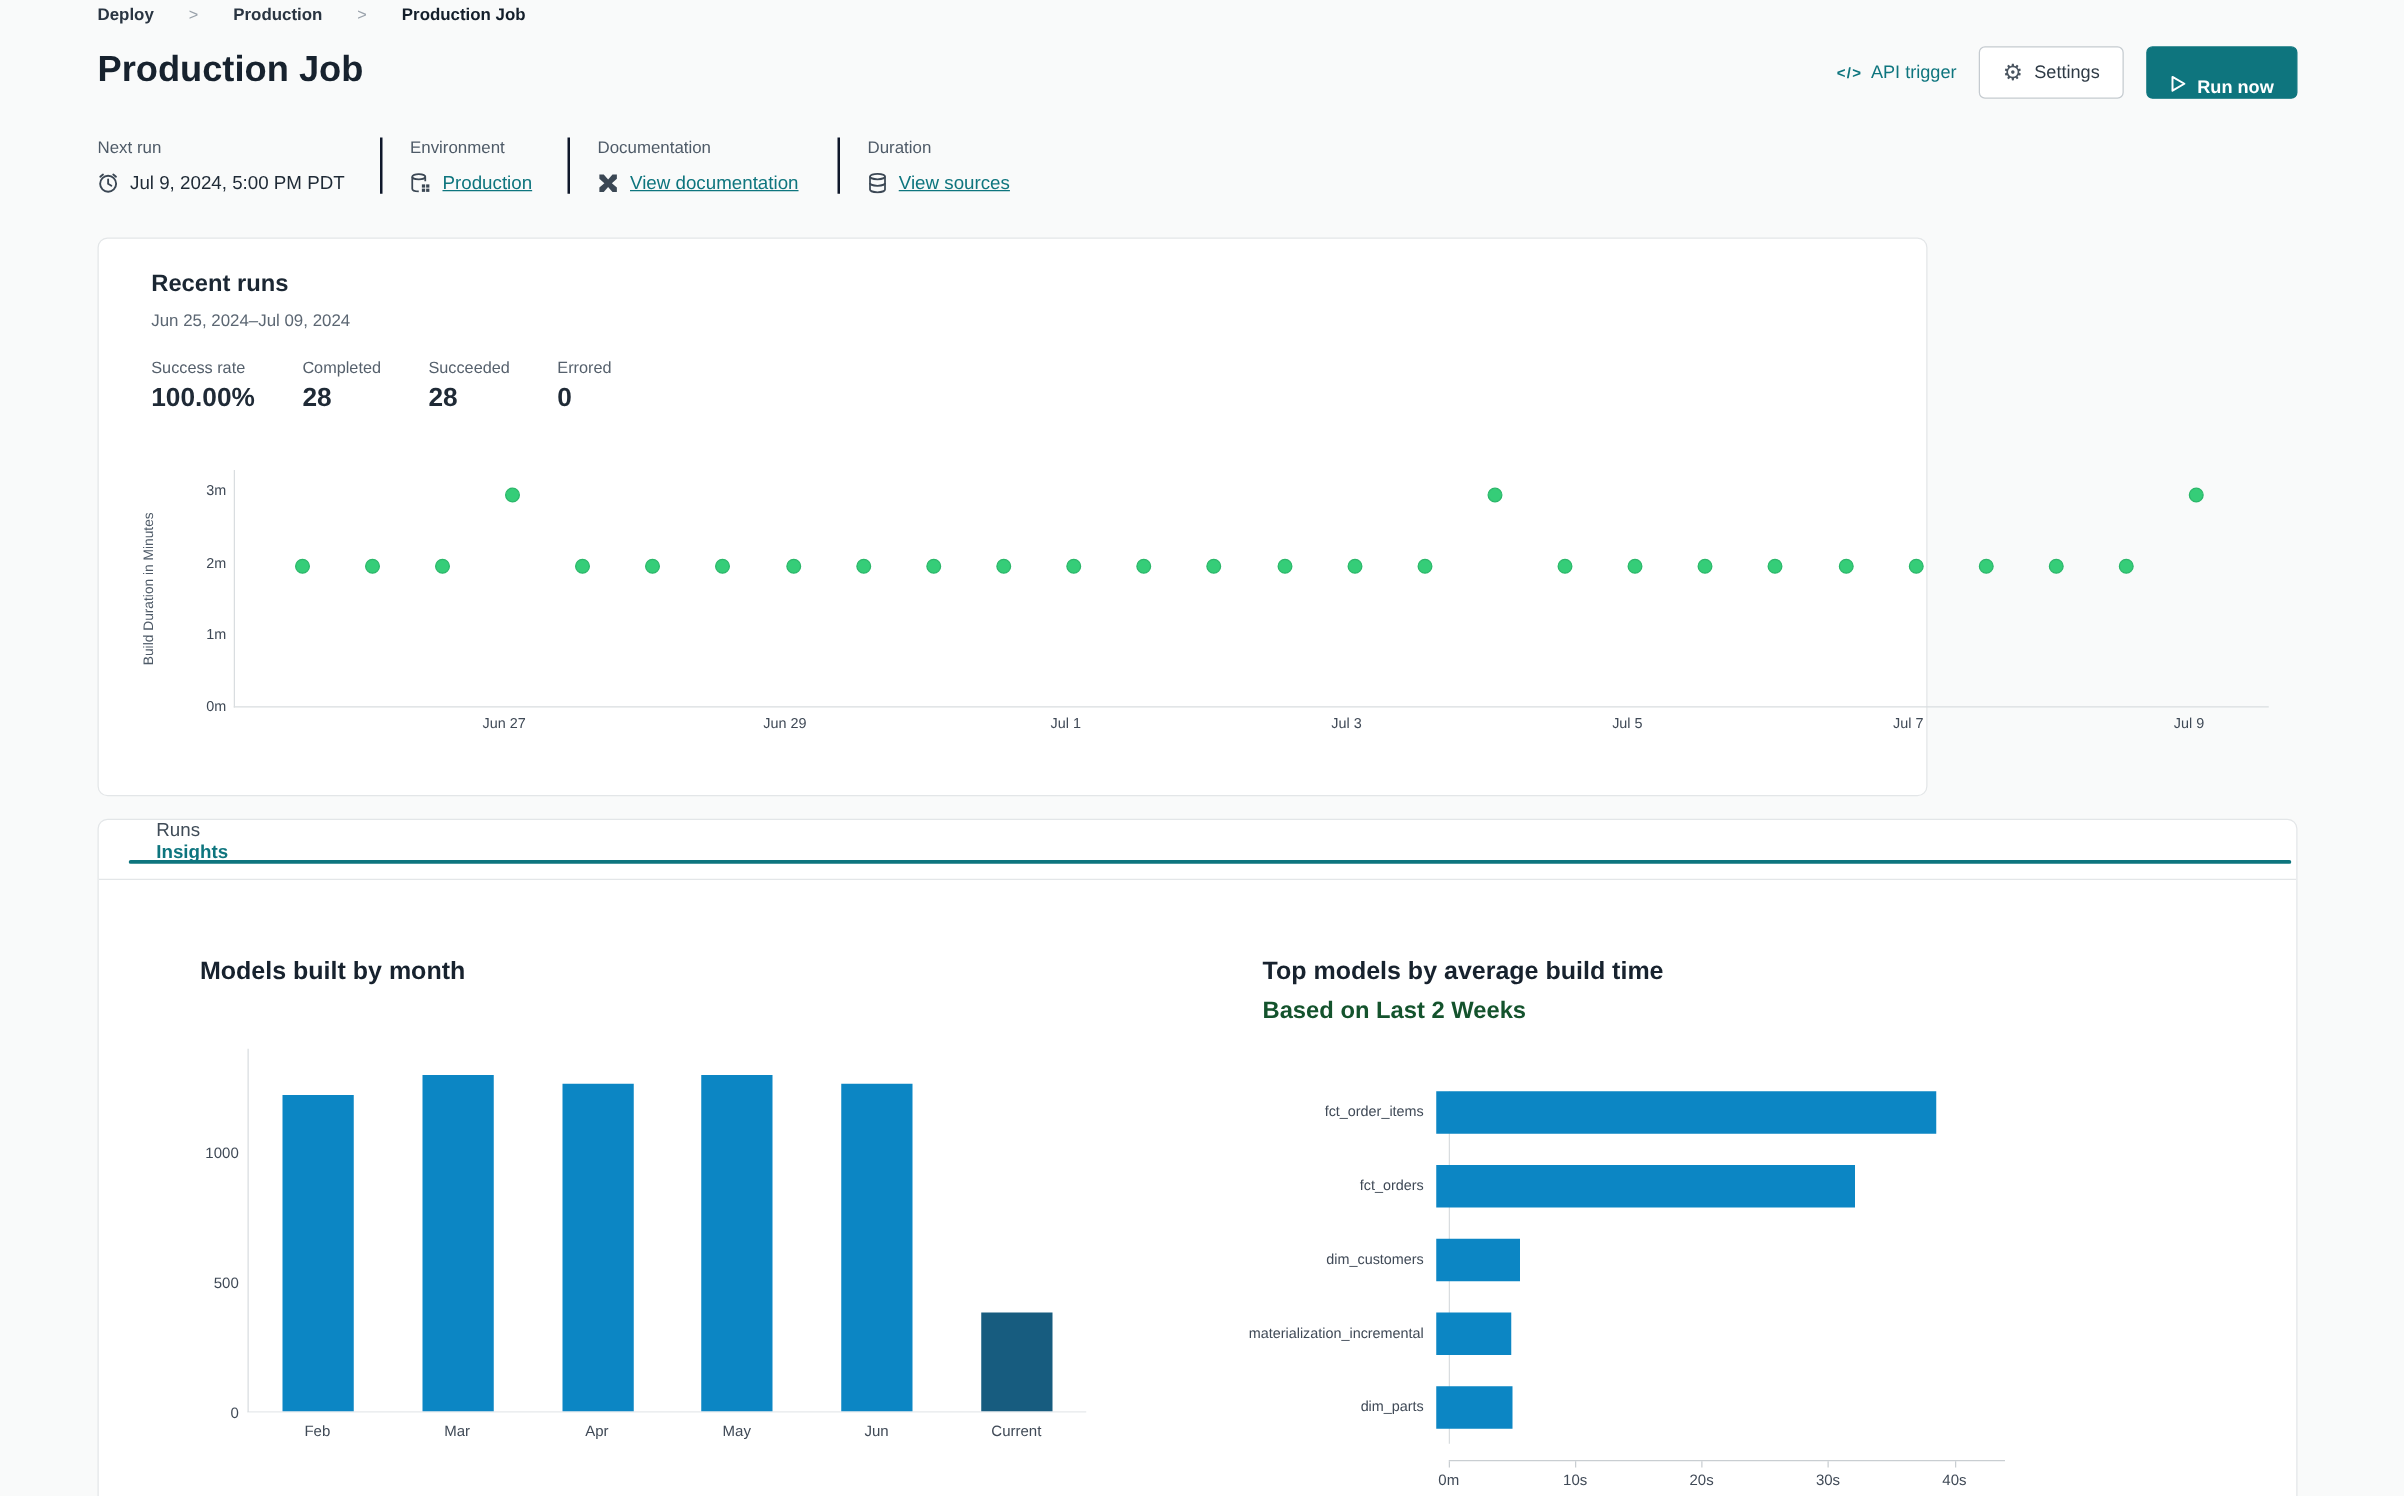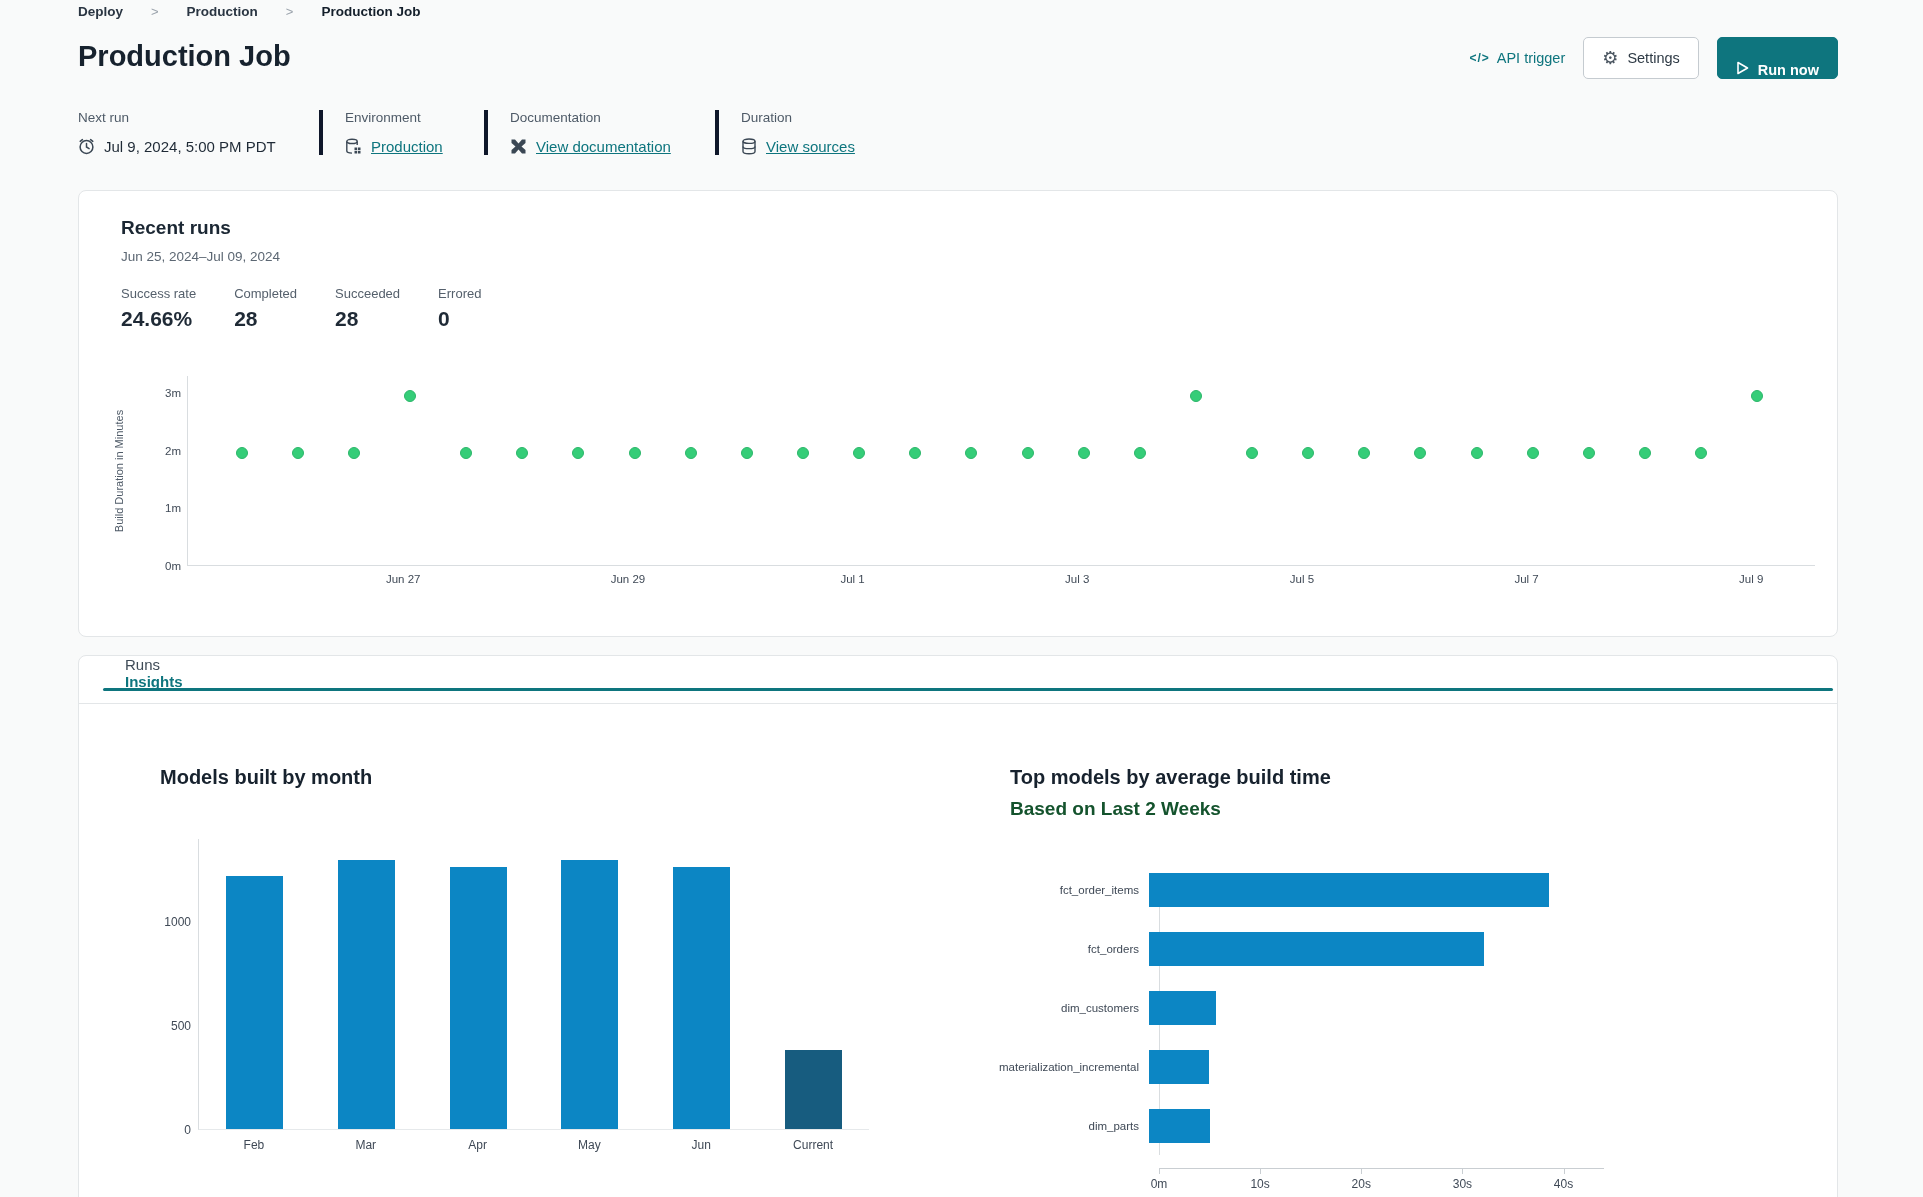--- a/index.html
+++ b/index.html
@@ -28,7 +28,7 @@
   
   .meta-row { position:absolute; left:78px; top:110px; display:flex; }
   .meta-col { padding-right:28px; }
-  .meta-col + .meta-col { border-left:4px solid #0f172a; padding-left:22px;margin-left:15px; }
+  .meta-col + .meta-col { border-left:2px solid #0f172a; padding-left:22px; }
   .meta-label { font-size:13.5px; color:#4e5a67; margin-bottom:13px; }
   .meta-value { display:flex; align-items:center; gap:9px; font-size:15px; color:#1f2a36; }
   .meta-link { color:#0e757e; text-decoration:underline; cursor:pointer; }

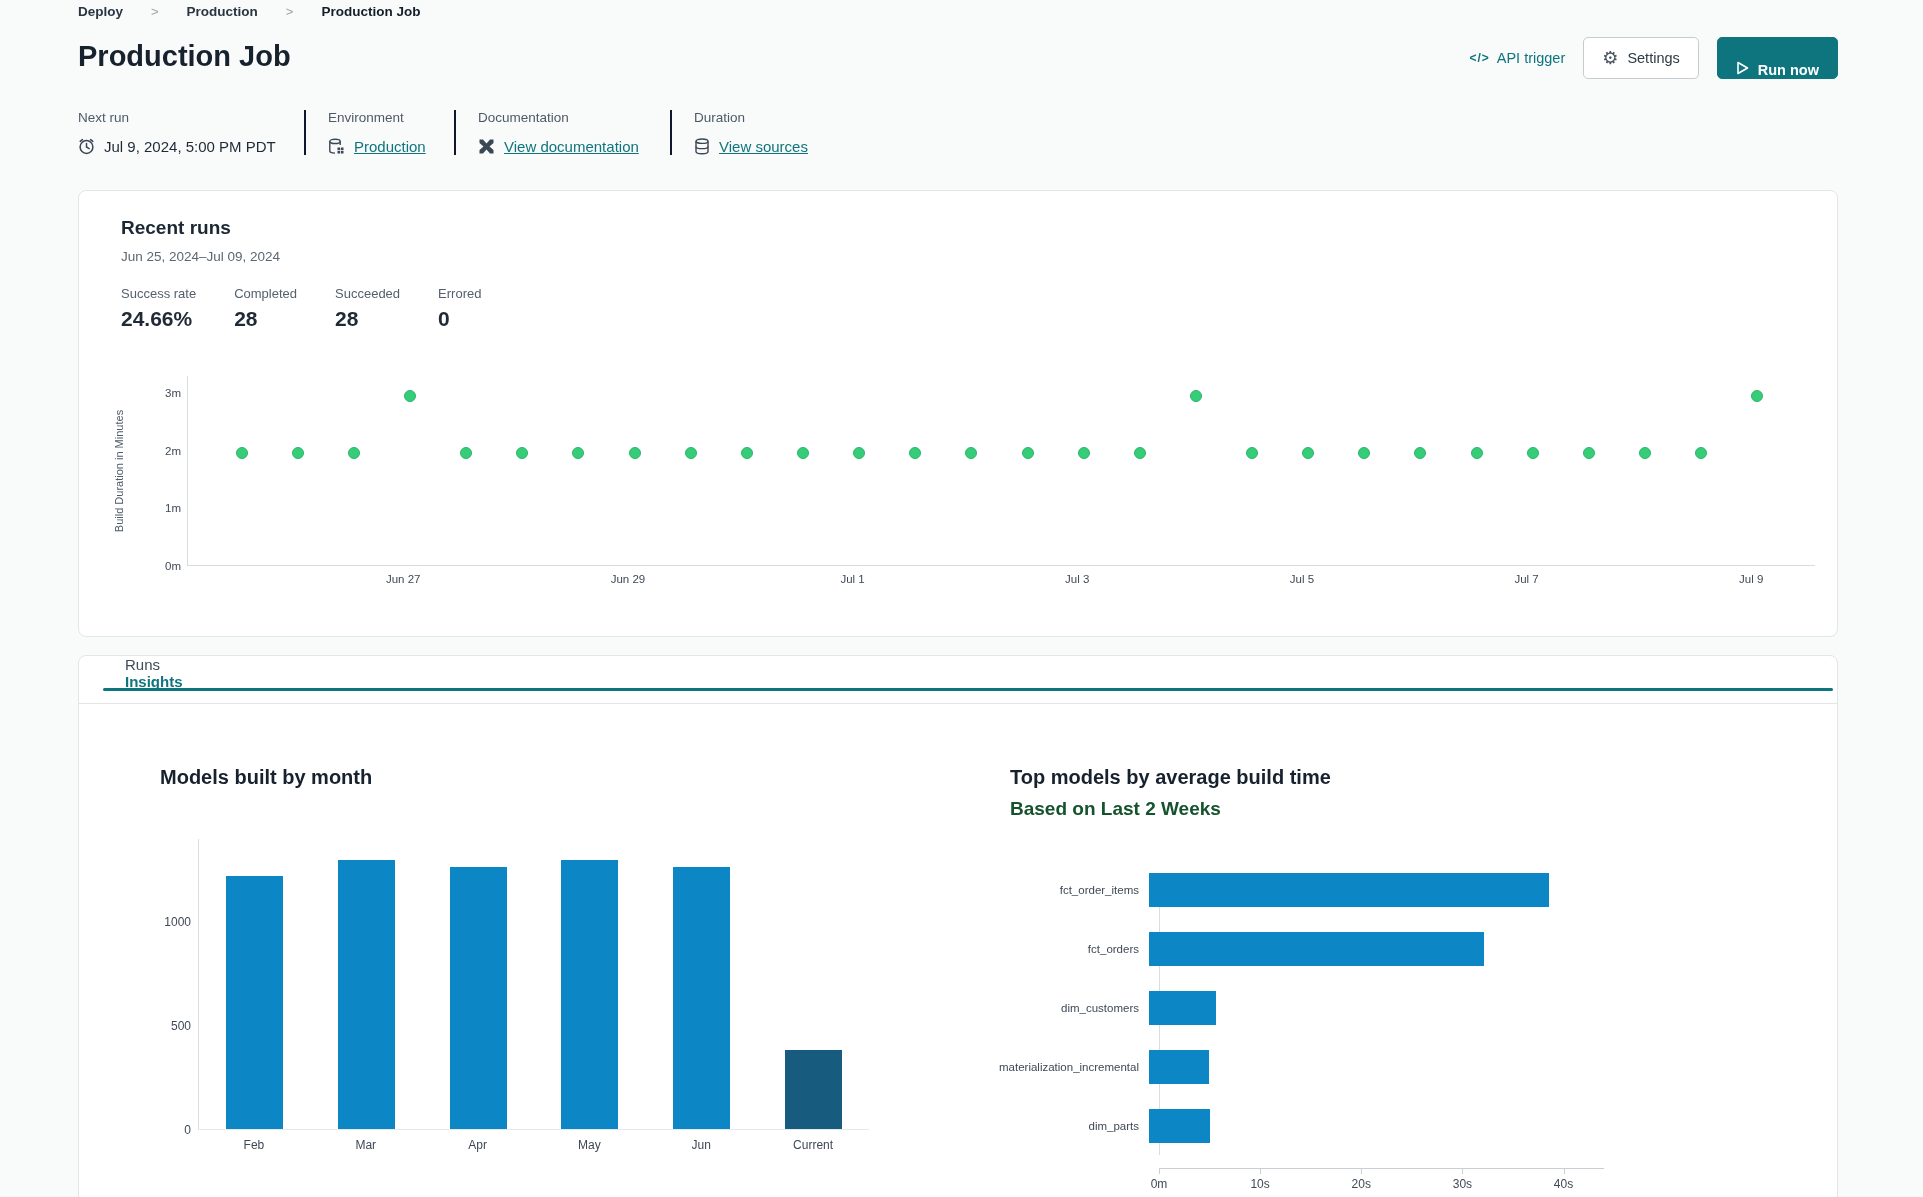--- a/index.html
+++ b/index.html
@@ -37,7 +37,7 @@
 
   
   .card { position:absolute; background:#ffffff; border:1px solid #e3e6e8; border-radius:8px; }
-  #recent-runs-card { left:78px; top:190px; width:1760px; height:447px; }
+  #recent-runs-card { left:78px; top:190px; width:1464px; height:447px; }
   .rr-title { position:absolute; left:42px; top:26px; font-size:19px; font-weight:700; color:#1b2733; }
   .rr-dates { position:absolute; left:42px; top:58px; font-size:13.5px; color:#5c6773; }
   .rr-stats { position:absolute; left:42px; top:95px; display:flex; gap:38px; }

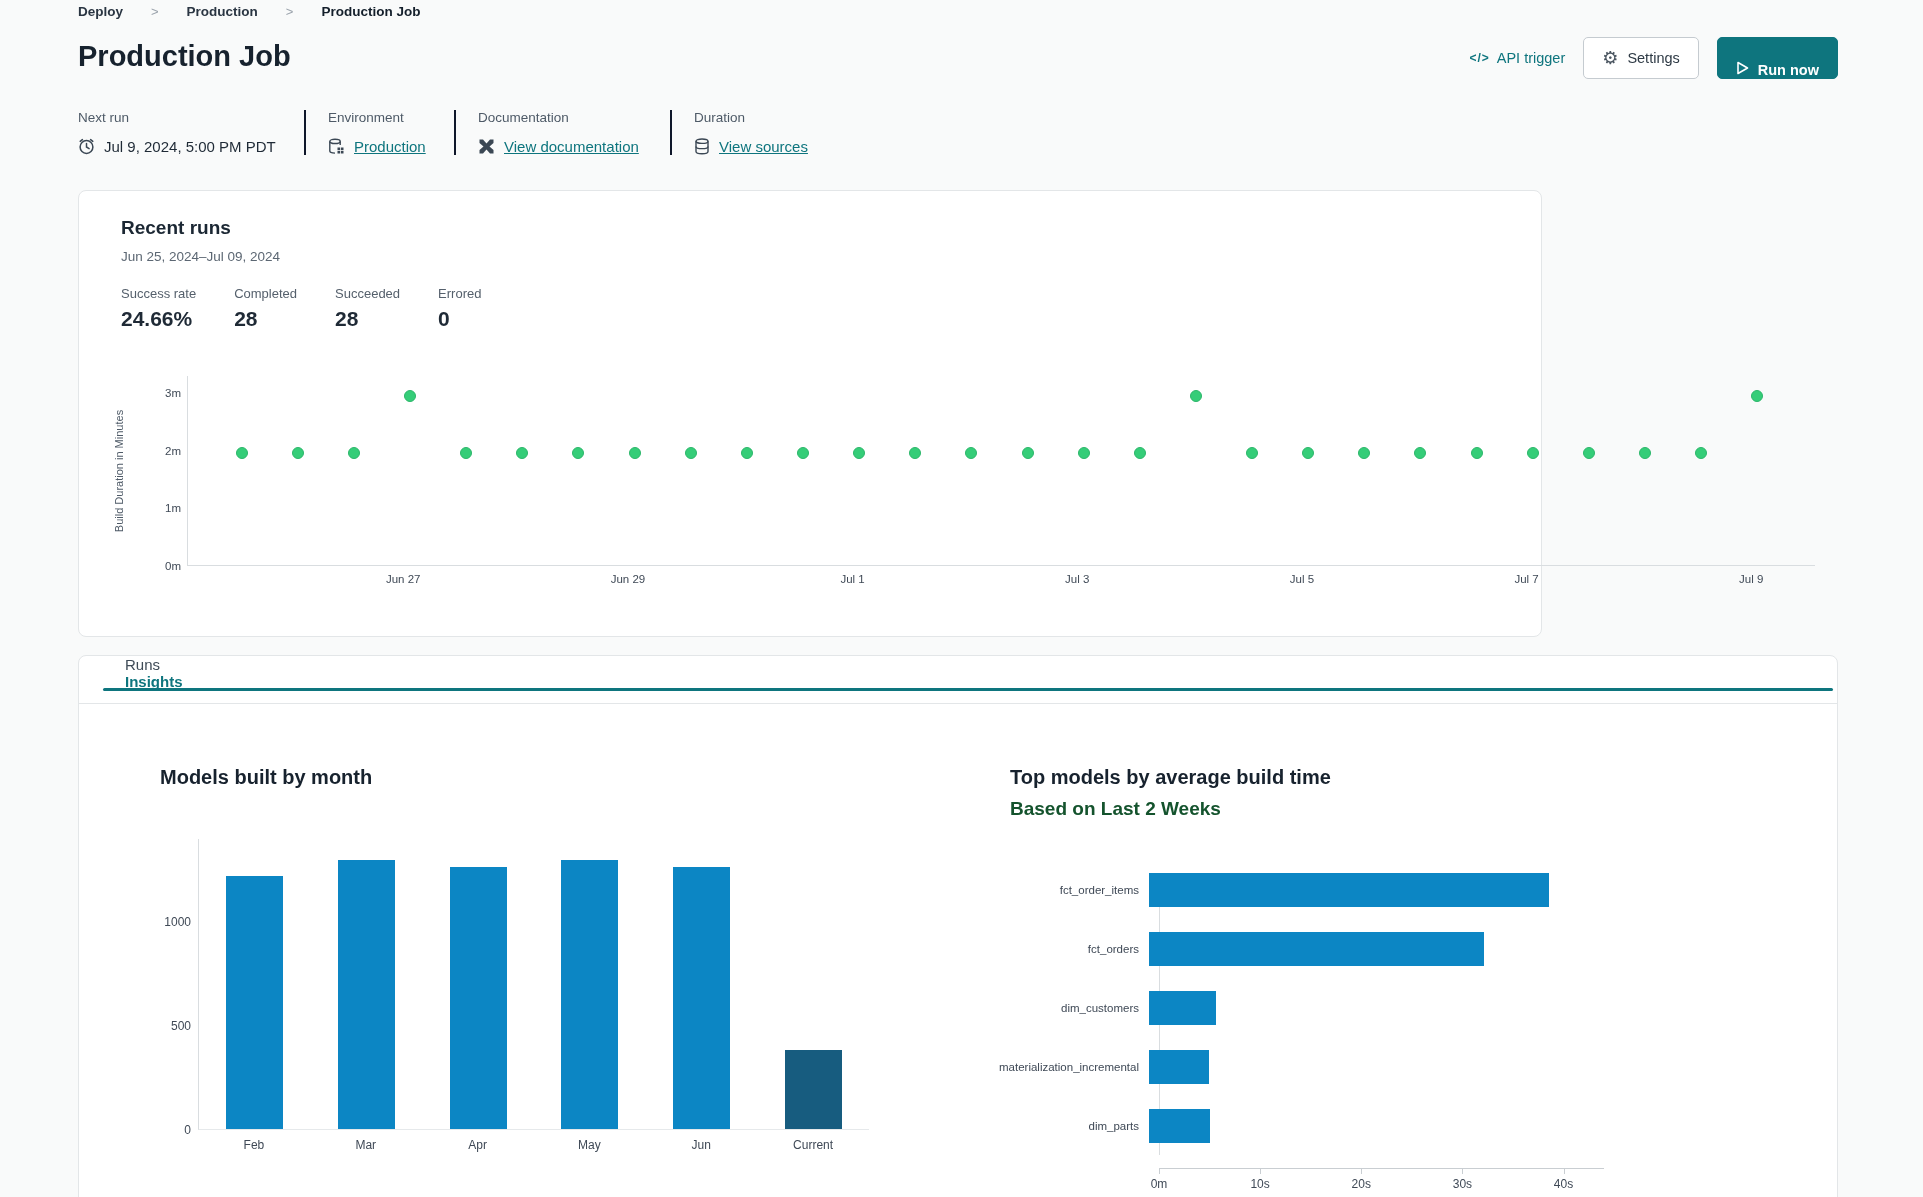--- a/index.html
+++ b/index.html
@@ -195,7 +195,7 @@
     <div class="rr-stats">
       <div class="stat">
         <div class="stat-label">Success rate</div>
-        <div class="stat-value">24.66%</div>
+        <div class="stat-value">100.00%</div>
       </div>
       <div class="stat">
         <div class="stat-label">Completed</div>

